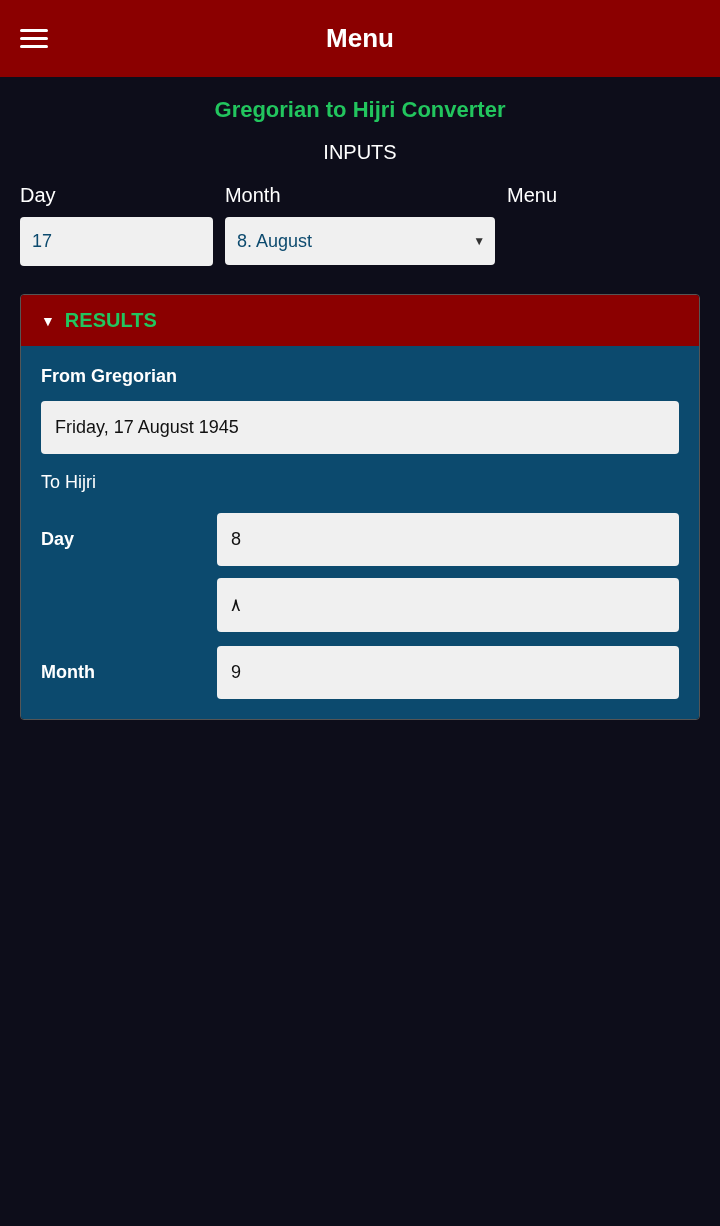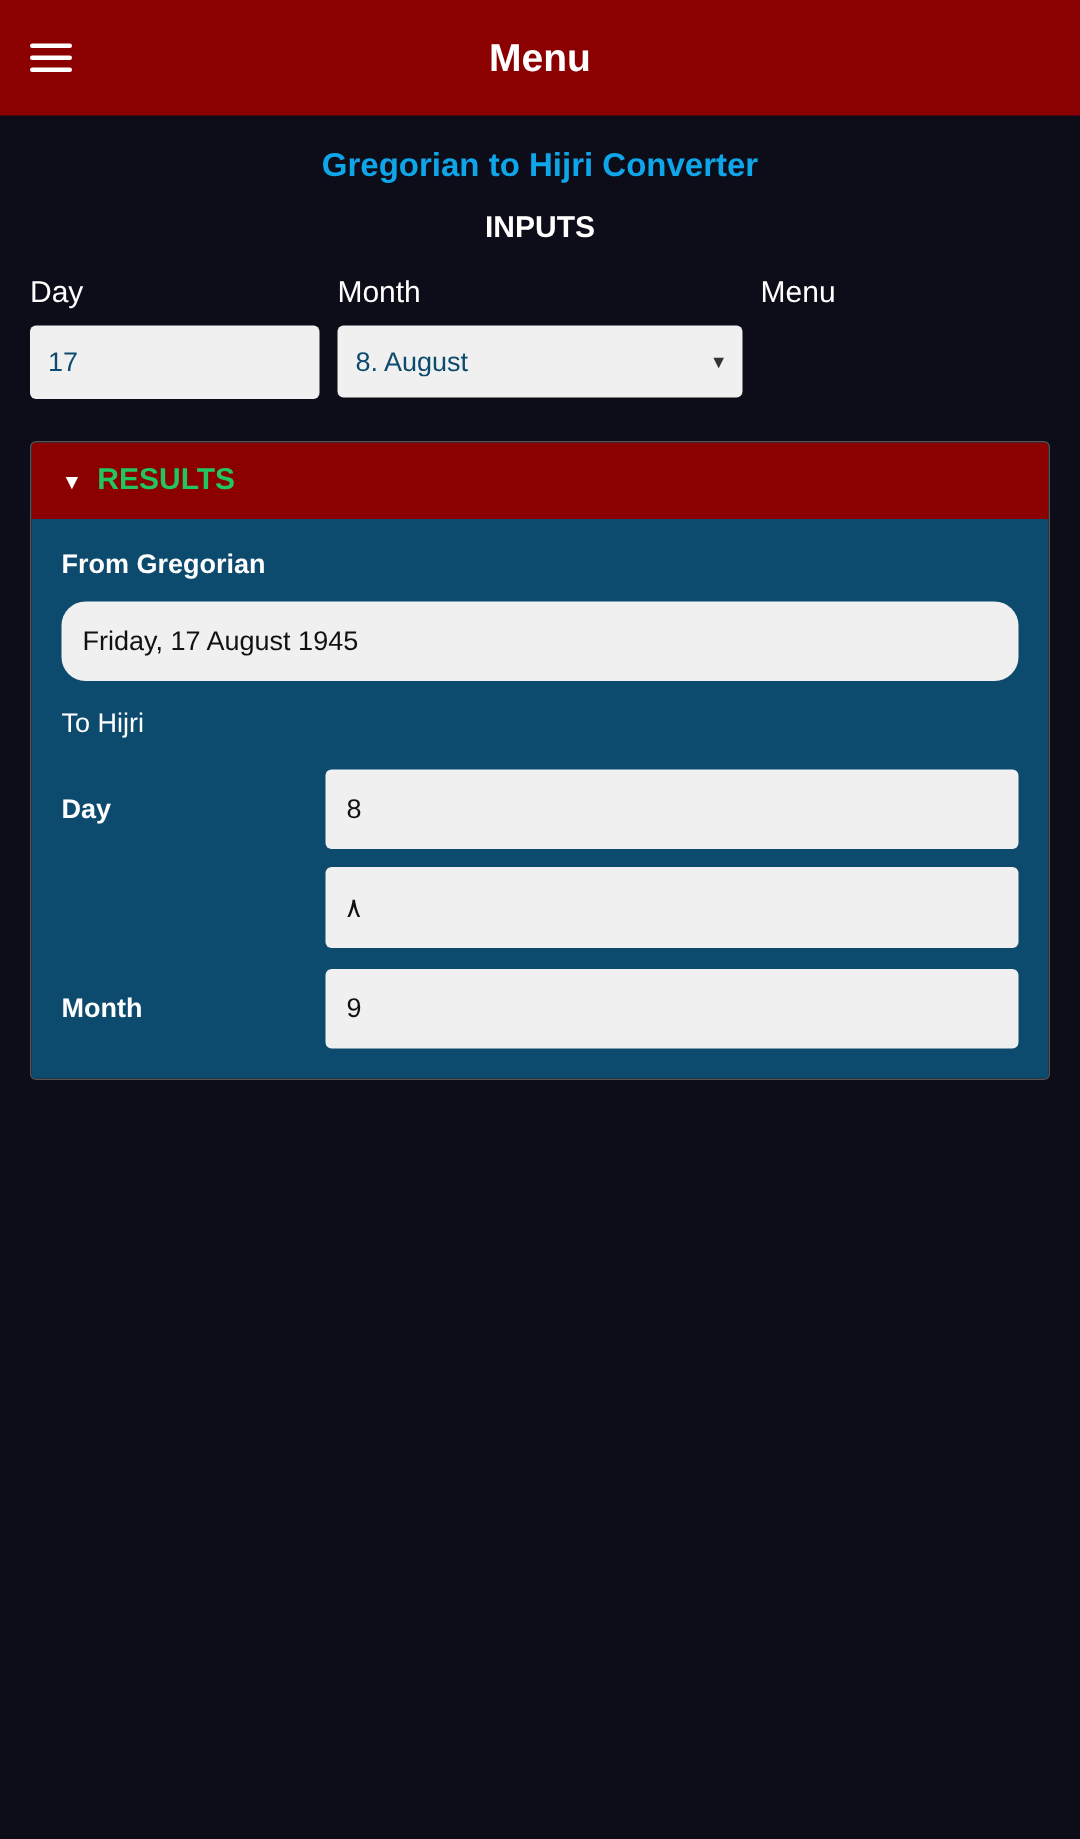--- a/index.html
+++ b/index.html
@@ -53,7 +53,7 @@
       text-align: center;
       font-size: 22px;
       font-weight: bold;
-      color: #0ea5e9;
+      color: #22c55e;
       margin-bottom: 18px;
     }
 

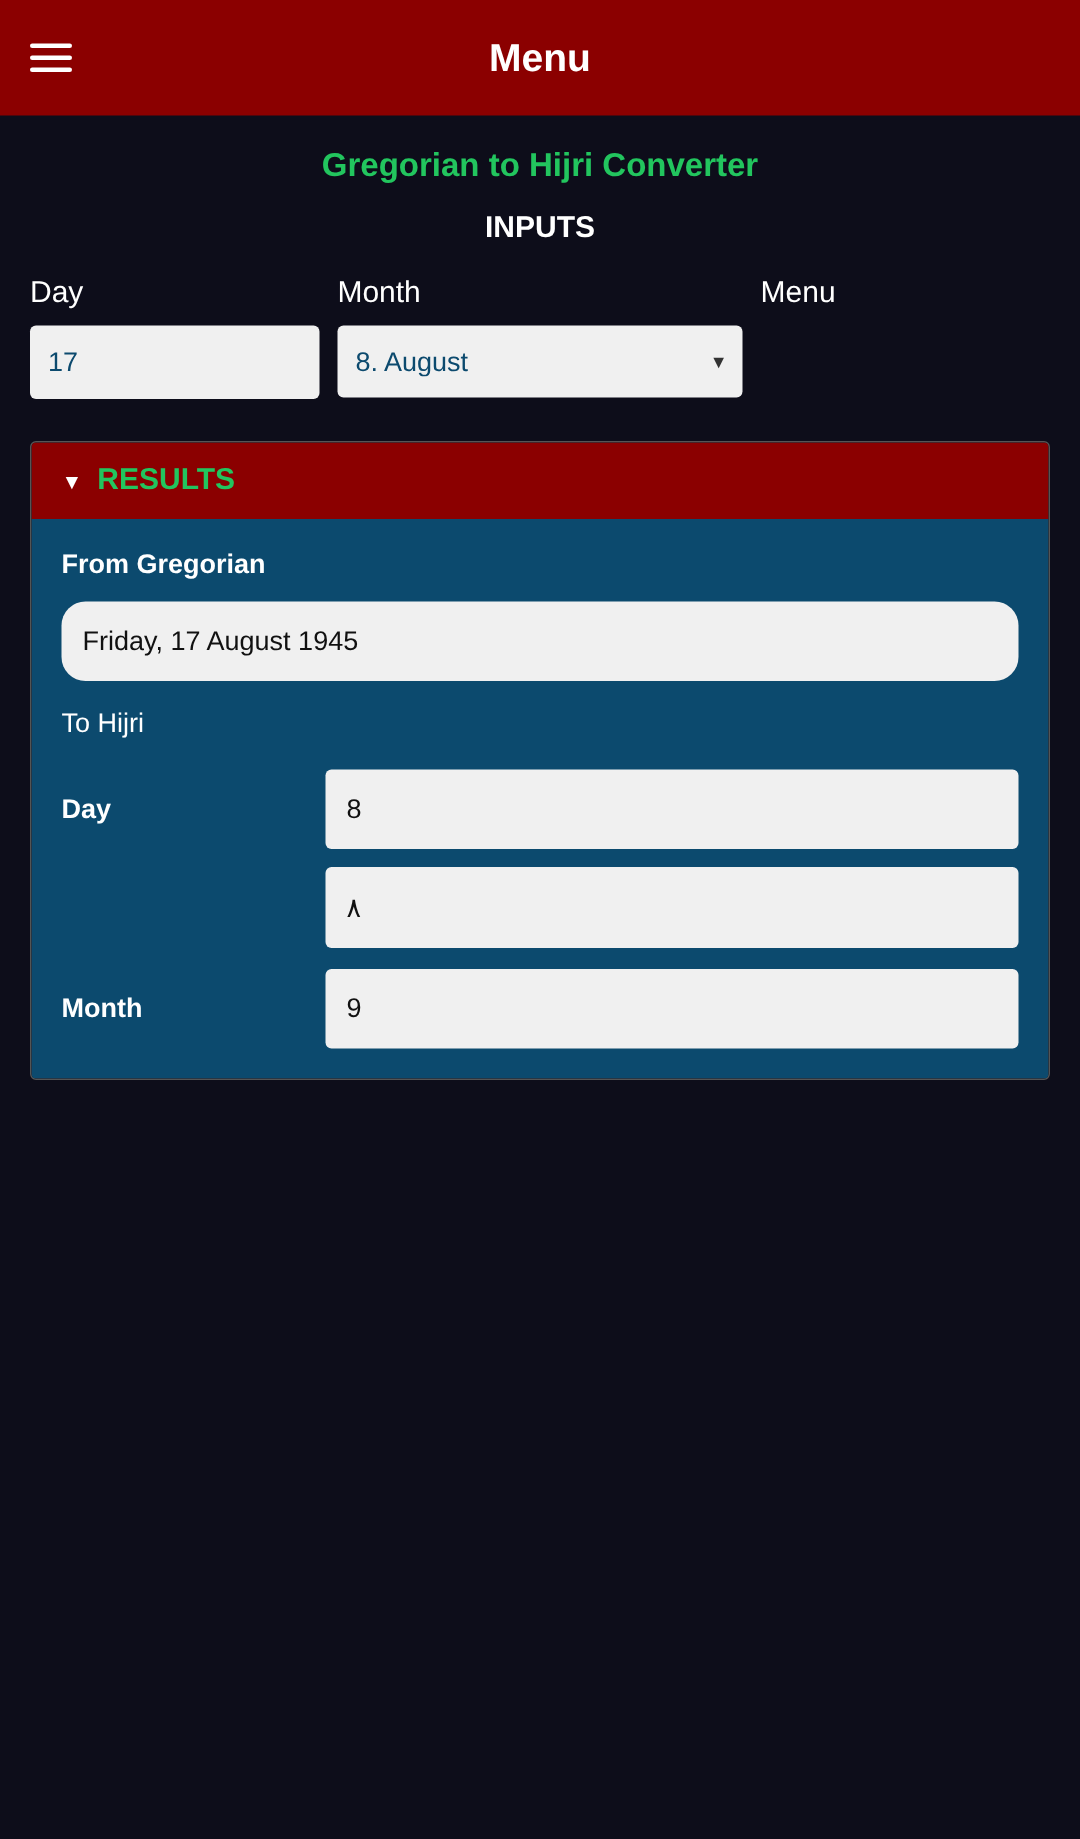--- a/index.html
+++ b/index.html
@@ -60,7 +60,7 @@
     .inputs-label {
       text-align: center;
       font-size: 20px;
-      font-weight: bold;
+      font-weight: normal;
       color: #ffffff;
       margin-bottom: 20px;
     }

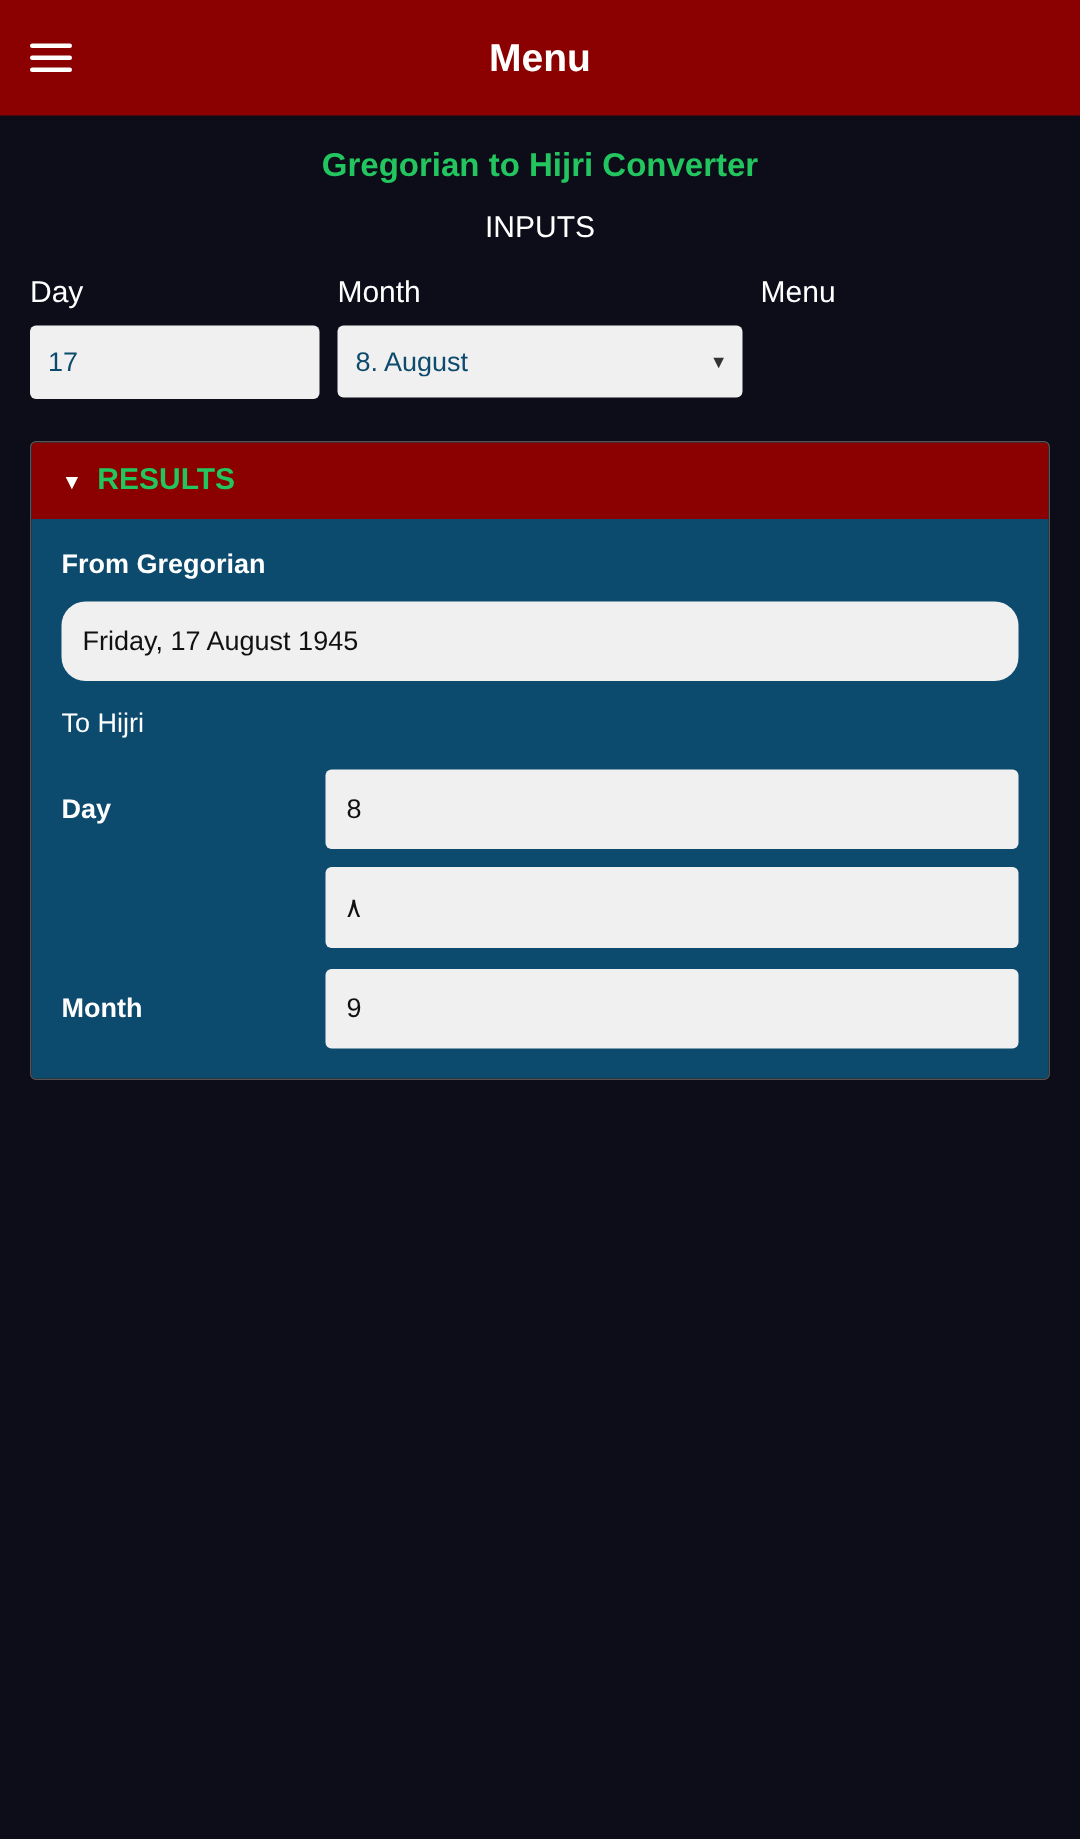--- a/index.html
+++ b/index.html
@@ -160,7 +160,7 @@
       background-color: #f0f0f0;
       color: #111111;
       border: none;
-      border-radius: 16px;
+      border-radius: 4px;
       padding: 16px 14px;
       font-size: 18px;
       width: 100%;

